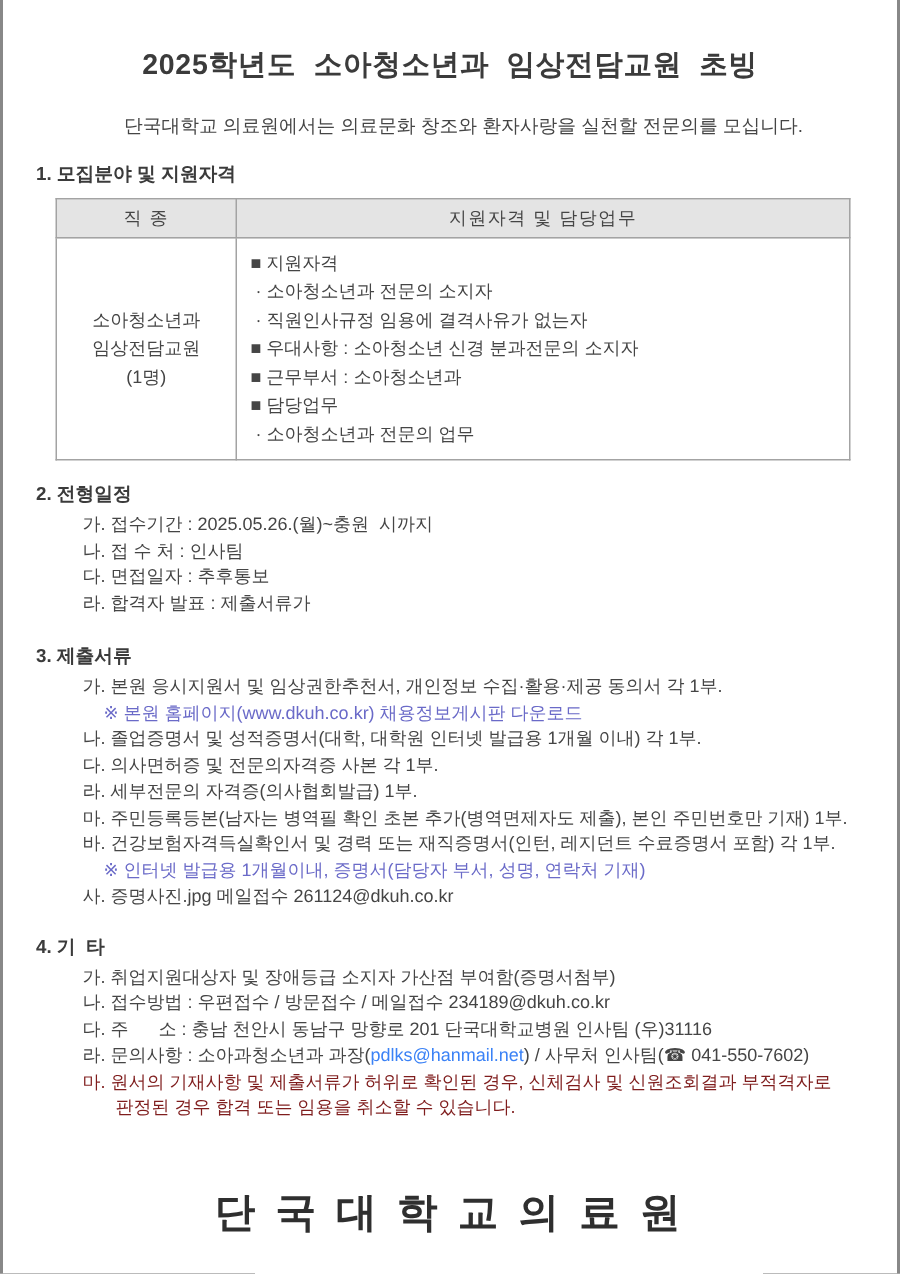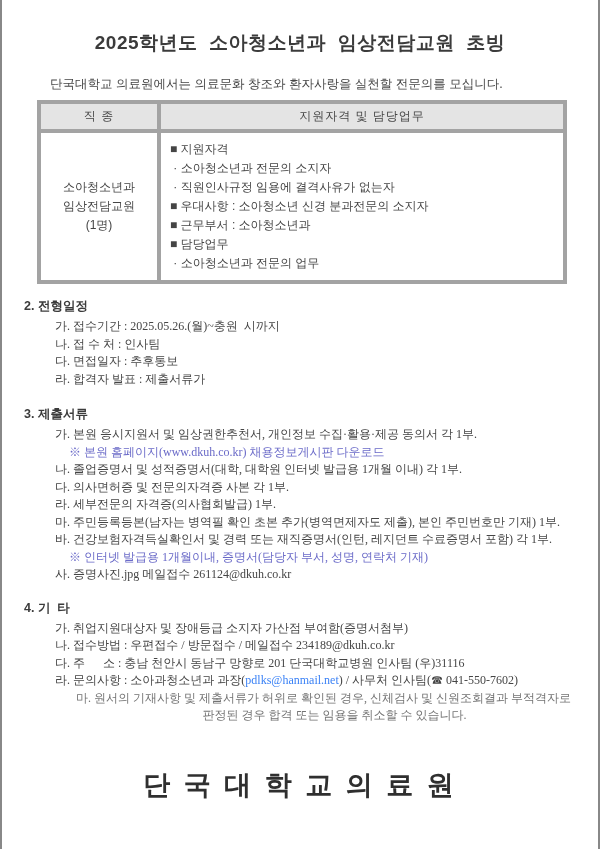--- a/index.html
+++ b/index.html
@@ -26,6 +26,7 @@
     margin: 20px 30px 0 48px;
     font-size: 12.5px;
     white-space: pre-wrap;
+    text-align: center;
   }
   .section-heading {
     margin: 15px 0 0 22px;

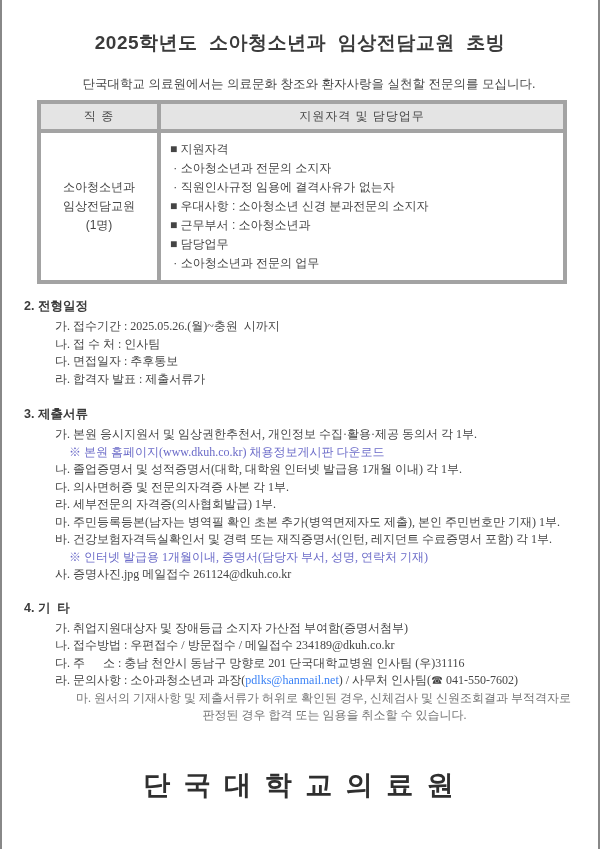--- a/index.html
+++ b/index.html
@@ -89,6 +89,7 @@
 
   <div class="intro">단국대학교 의료원에서는 의료문화 창조와 환자사랑을 실천할 전문의를 모십니다.</div>
 
+  <div class="section-heading">1. 모집분야 및 지원자격</div>
 
   <table class="recruit-table">
     <colgroup>

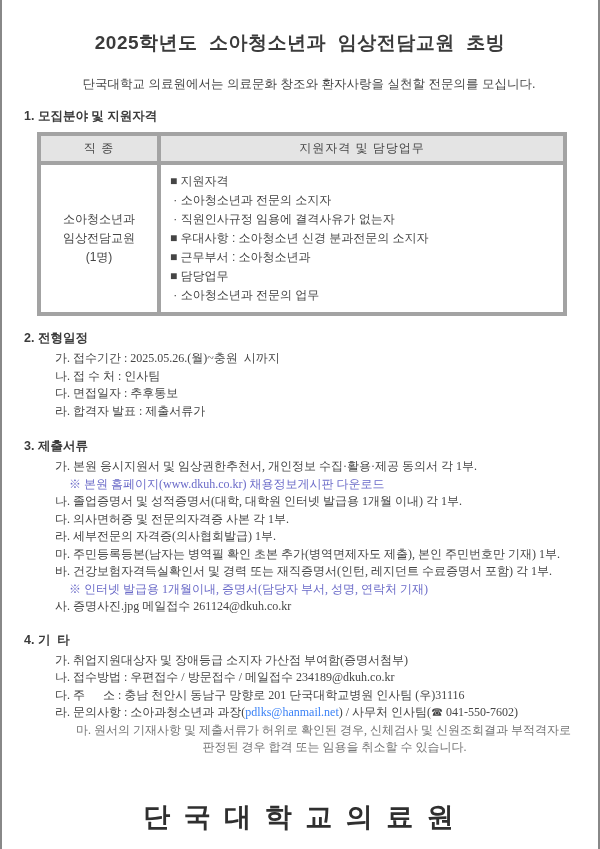--- a/index.html
+++ b/index.html
@@ -42,7 +42,7 @@
     table-layout: fixed;
   }
   .recruit-table th, .recruit-table td {
-    border: 4px solid #a3a3a3;
+    border: 1px solid #a3a3a3;
     font-weight: normal;
     font-size: 12px;
     vertical-align: middle;

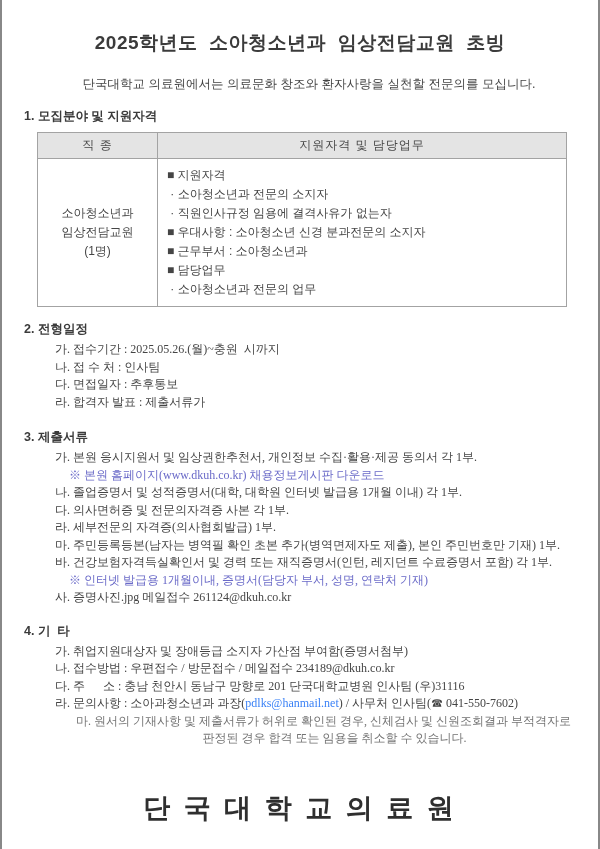--- a/index.html
+++ b/index.html
@@ -65,7 +65,6 @@
     white-space: pre-wrap;
     padding-left: 22px;
     text-indent: -22px;
-    font-family: Liberation Serif, serif;
   }
   .note-blue { color: #6a6ac8; padding-left: 36px; text-indent: -22px; }
   .link-blue { color: #3b82f6; }

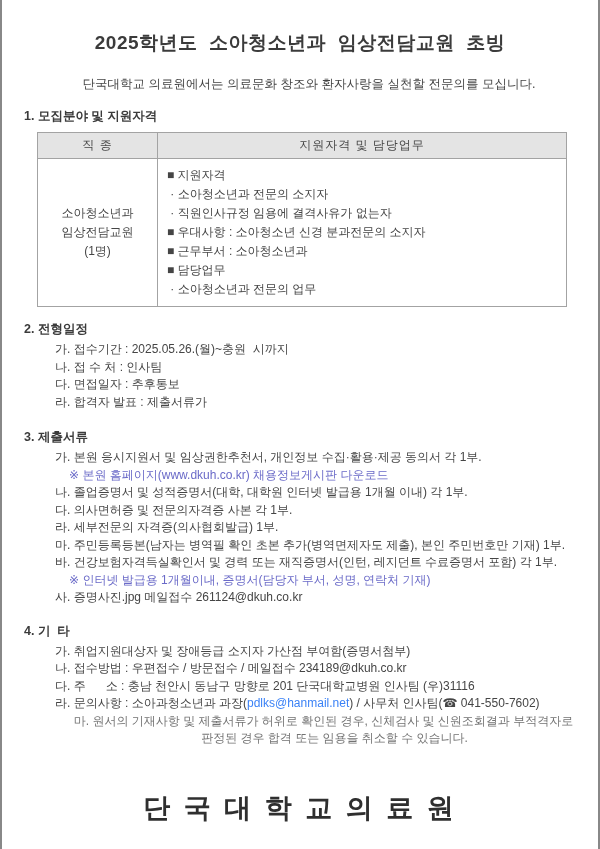--- a/index.html
+++ b/index.html
@@ -68,7 +68,7 @@
   }
   .note-blue { color: #6a6ac8; padding-left: 36px; text-indent: -22px; }
   .link-blue { color: #3b82f6; }
-  .warning { color: #737373; text-align: center; }
+  .warning { color: #7f1d1d; }
   .footer {
     margin-top: 42px;
     text-align: center;

